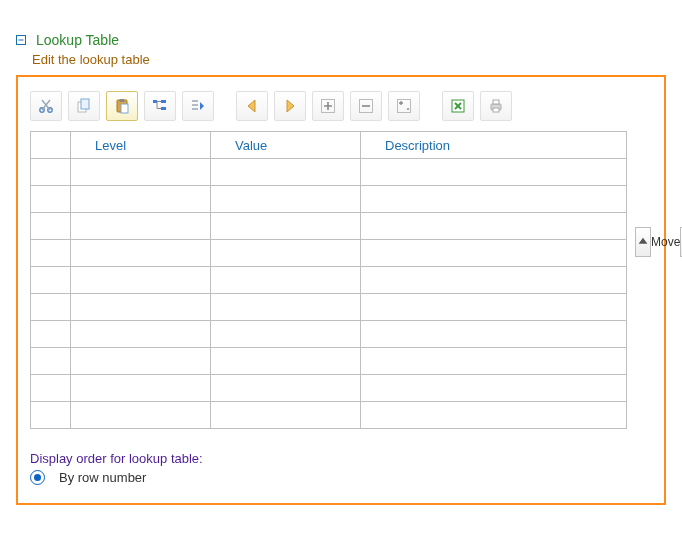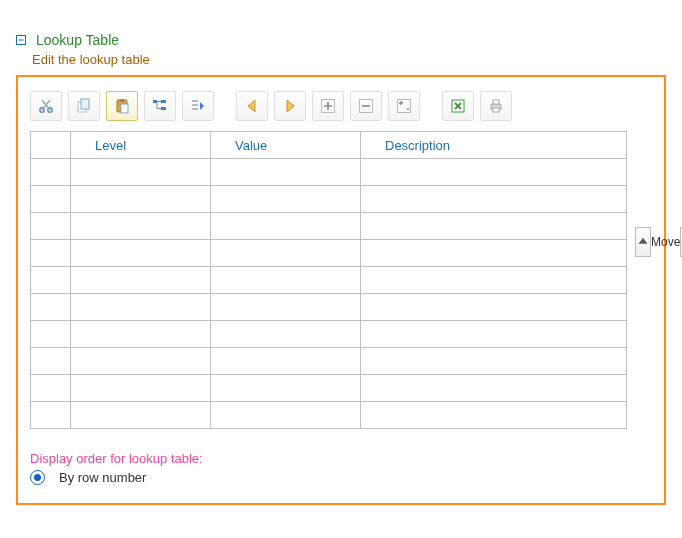--- a/index.html
+++ b/index.html
@@ -27,7 +27,7 @@
   .arrow-btn svg{width:14px;height:14px;fill:#555}
   .move-label{font-size:12px;color:#333;margin:4px 0}
   .opts{margin-top:22px}
-  .opts-title{margin-bottom:3px;color:#ec4899}
+  .opts-title{margin-bottom:3px;color:#4c1d95}
   .radio-row{display:flex;align-items:center;gap:14px;margin:4px 0;cursor:pointer}
   .radio{width:13px;height:13px;border:1px solid #777;border-radius:50%;display:flex;align-items:center;justify-content:center;background:#fff}
   .radio.checked{border-color:#0b63c4}

